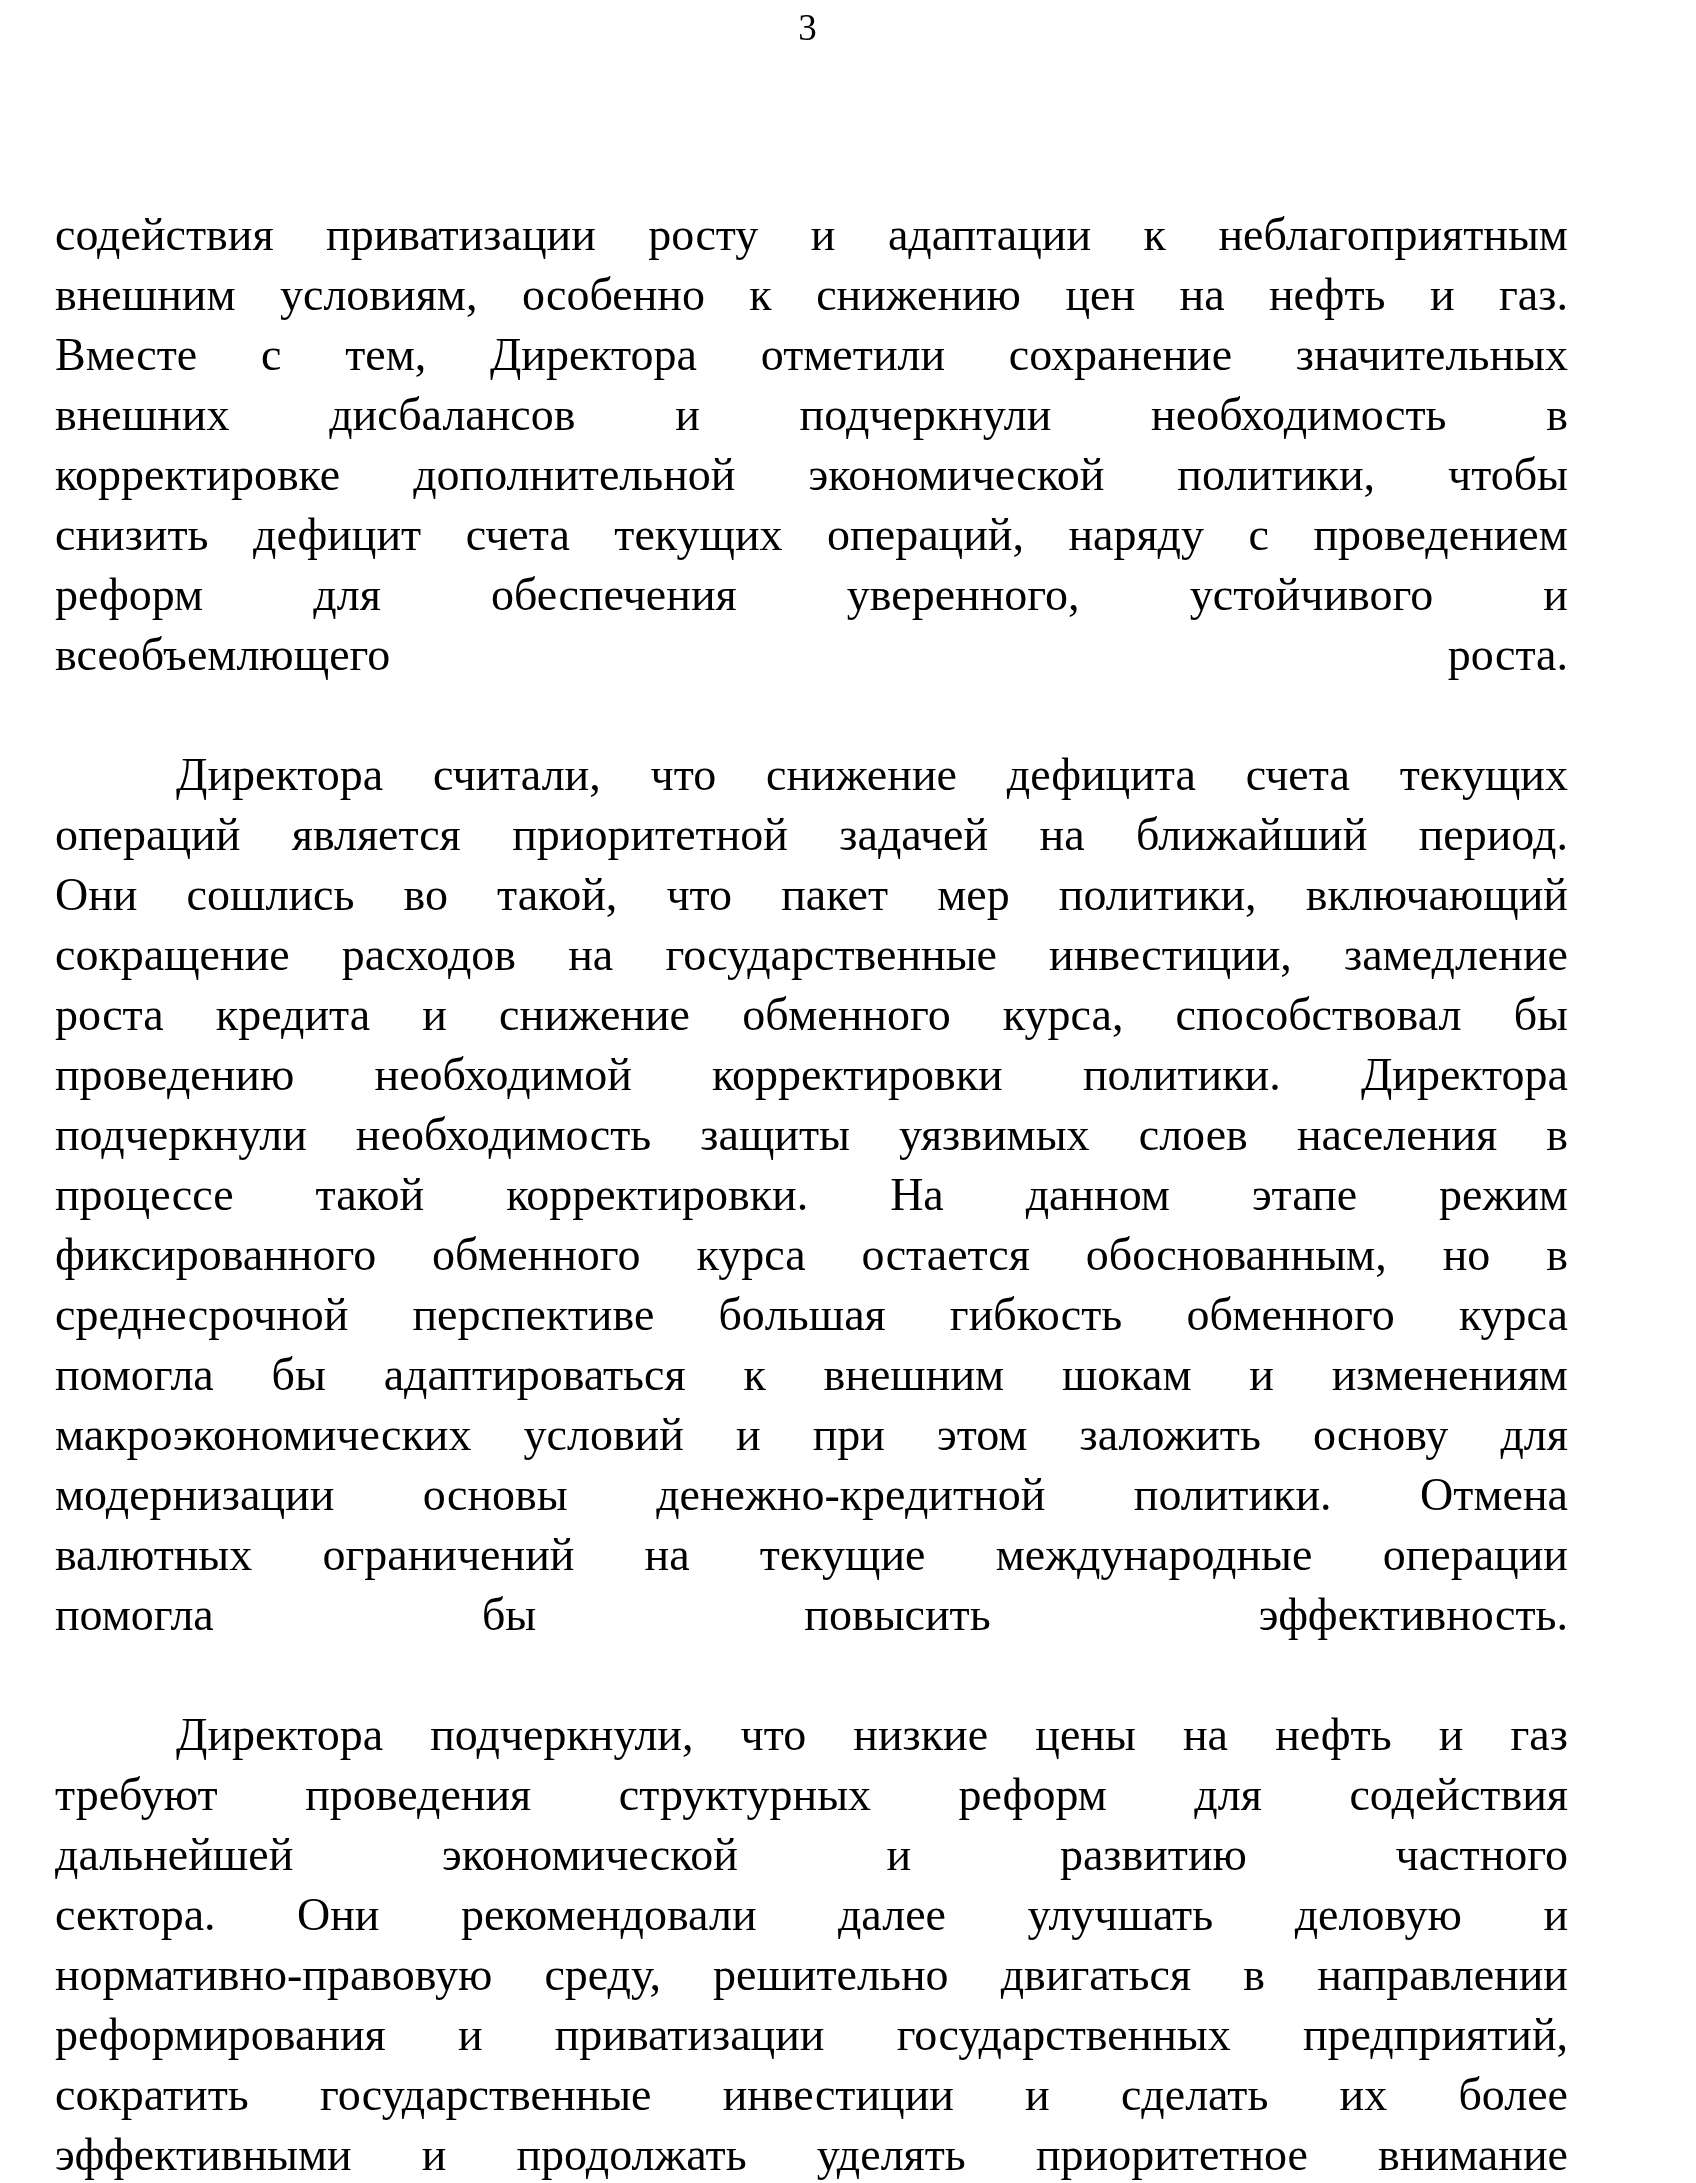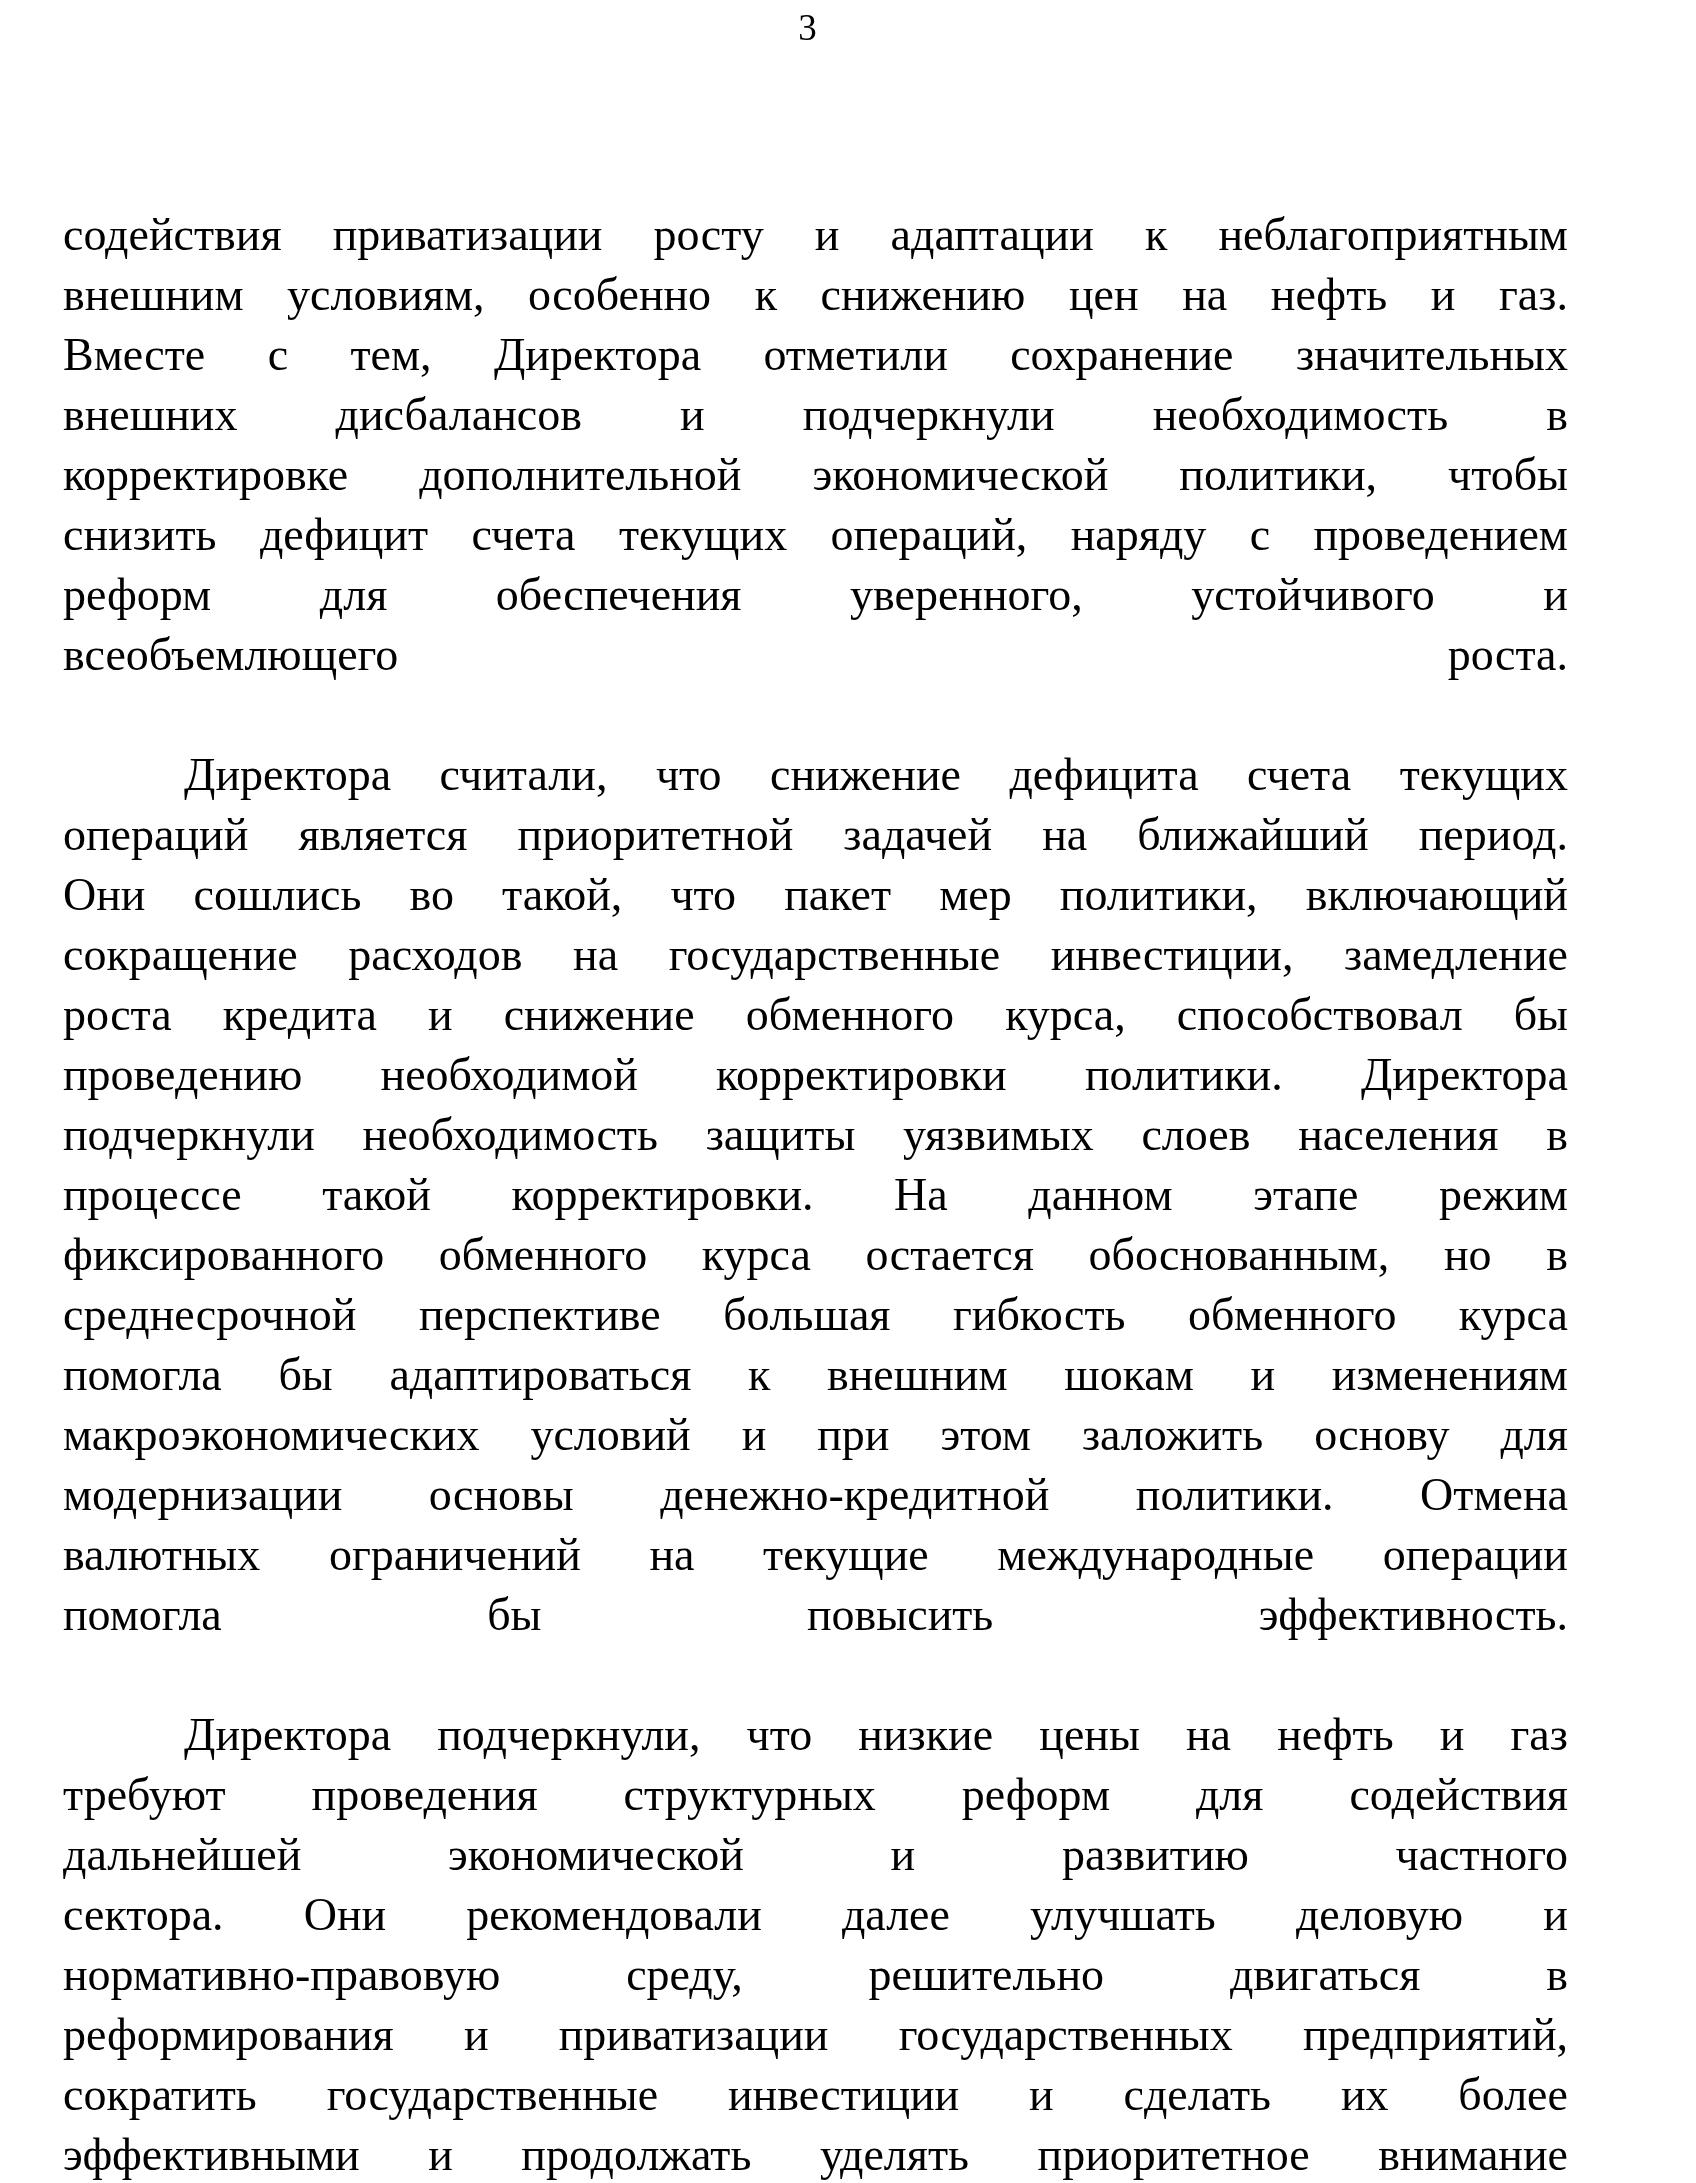--- a/index.html
+++ b/index.html
@@ -33,7 +33,7 @@
     font-size: 46px;
   }
   .paragraph {
-    margin: 0 0 60px 16px;
+    margin: 0 0 60px 8px;
   }
   .paragraph:last-child {
     margin-bottom: 0;

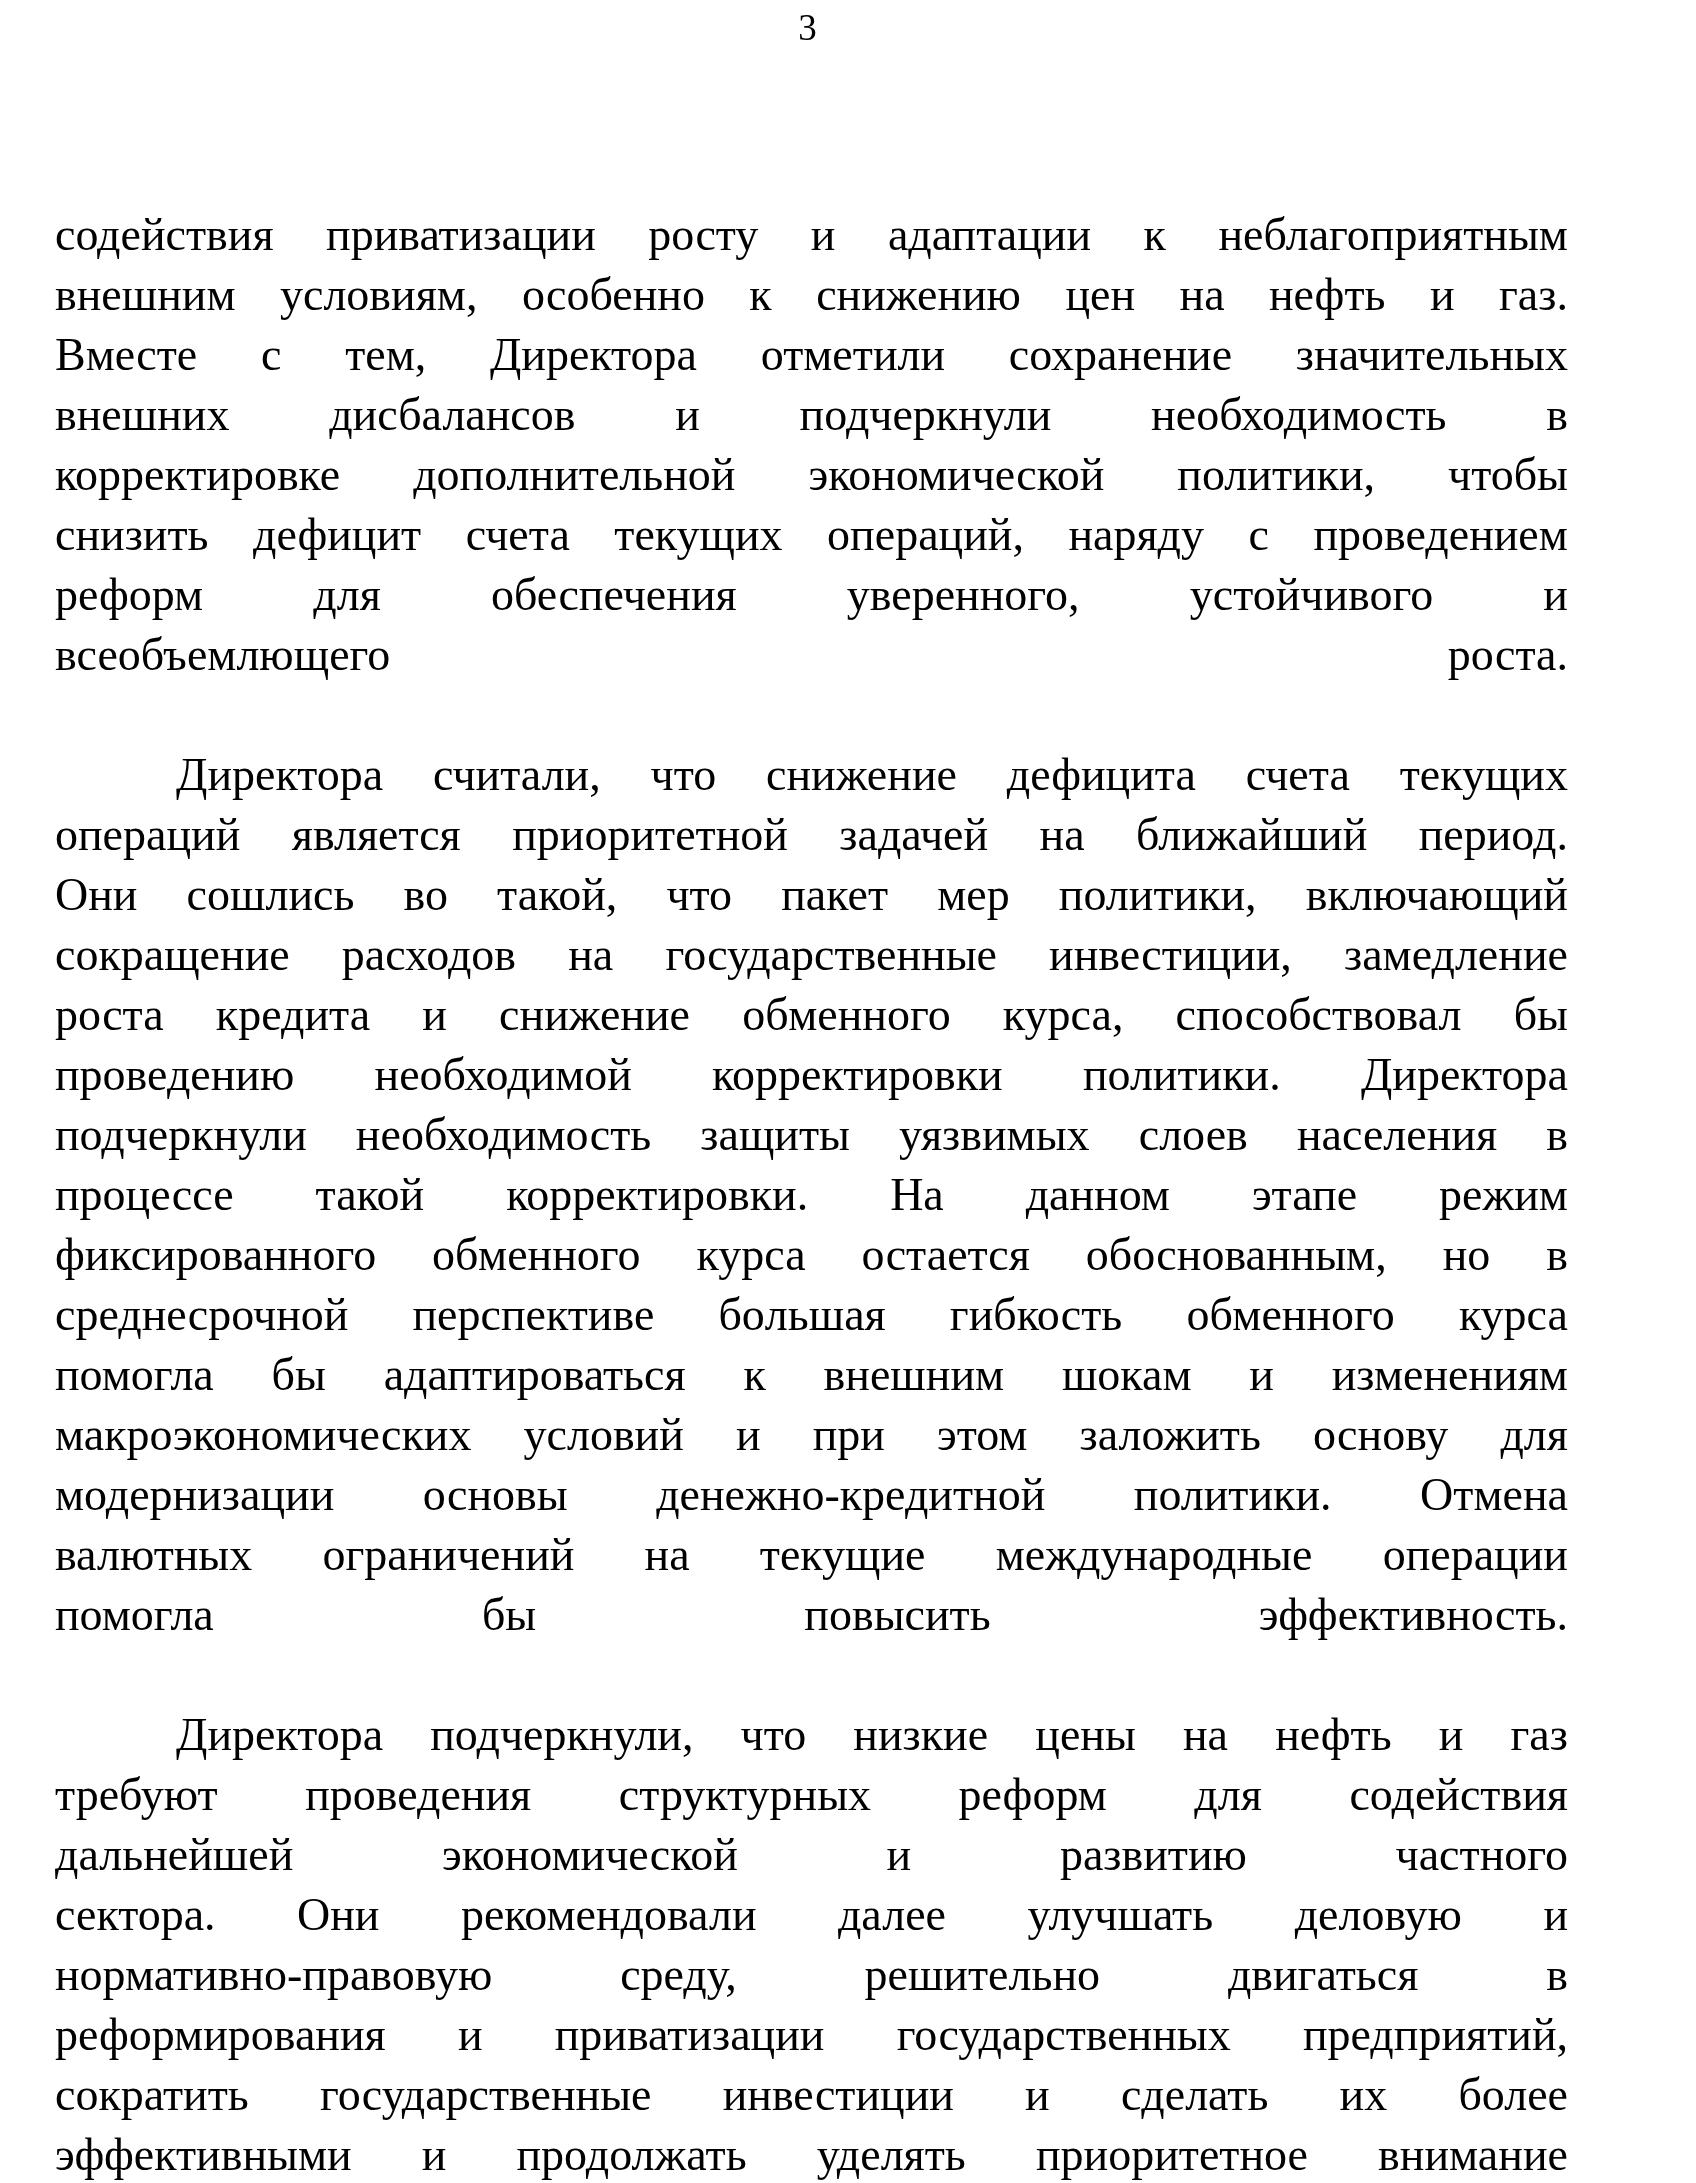--- a/index.html
+++ b/index.html
@@ -305,6 +305,7 @@
           <span>решительно</span>
           <span>двигаться</span>
           <span>в</span>
+          <span>направлении</span>
         </div>
         <div class="line">
           <span>реформирования</span>

